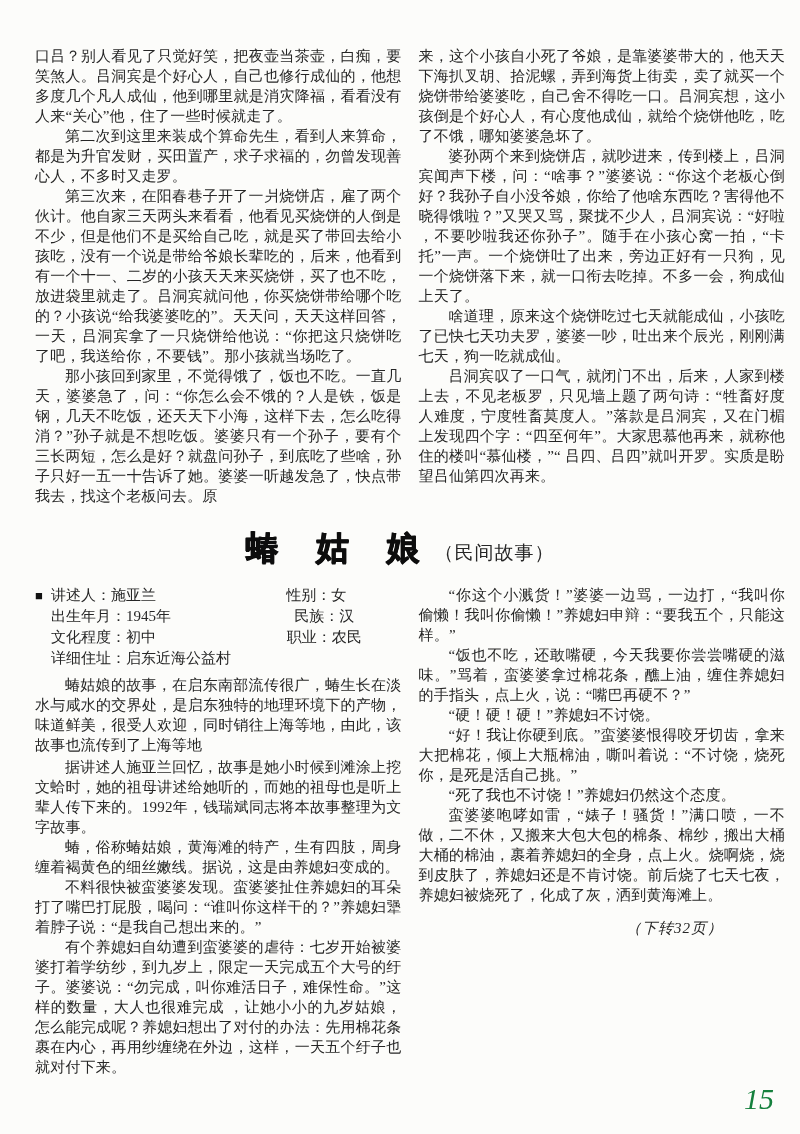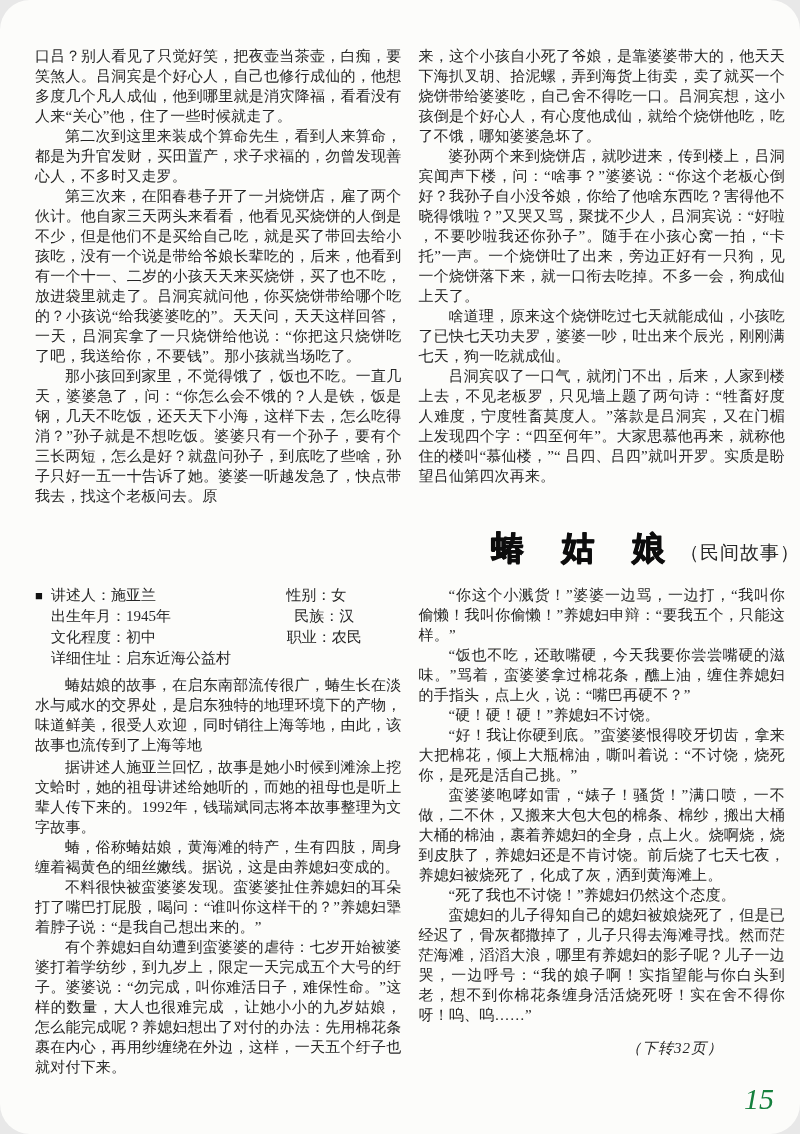--- a/index.html
+++ b/index.html
@@ -11,7 +11,6 @@
     color:#262626;
     font-family:"Liberation Serif","DejaVu Serif",serif;
     overflow:hidden;
-    border-radius:30px;
   }
   .cols{
     display:flex;

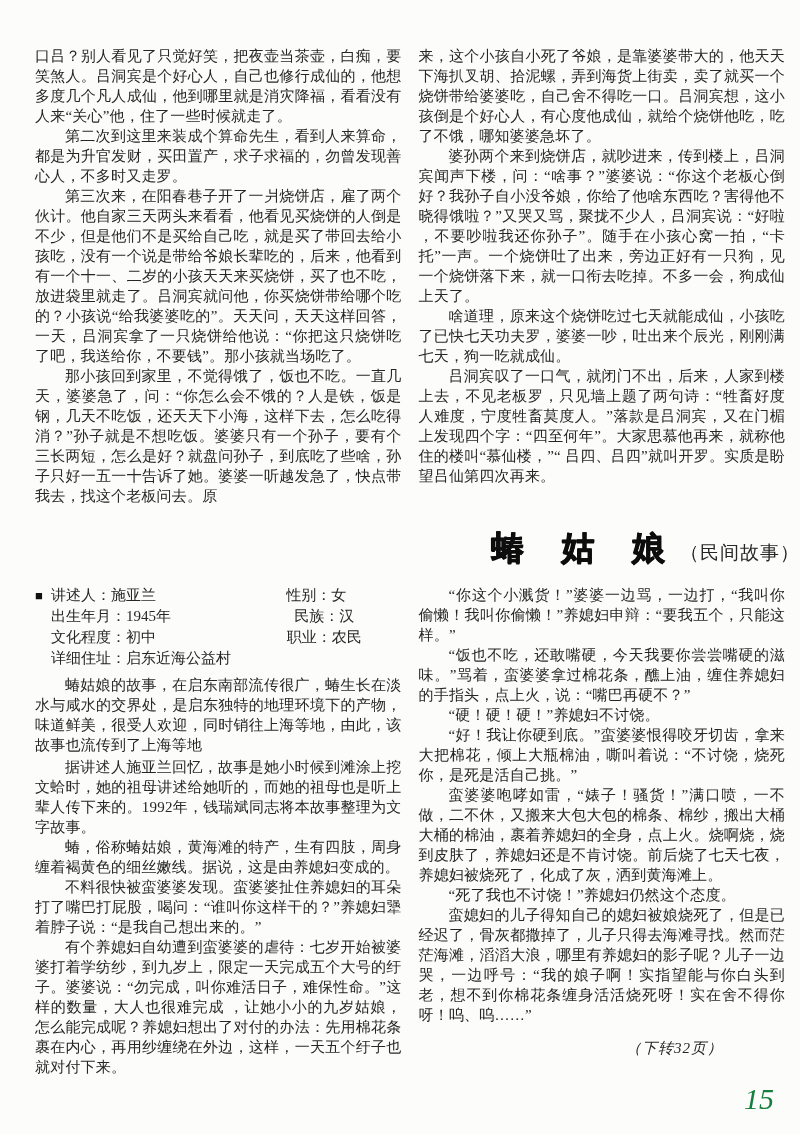--- a/index.html
+++ b/index.html
@@ -32,7 +32,7 @@
   .top-section{padding-top:46px;}
   .title-block{
     margin-top:20px;
-    text-align:right;
+    text-align:center;
     white-space:nowrap;
   }
   .story-title{

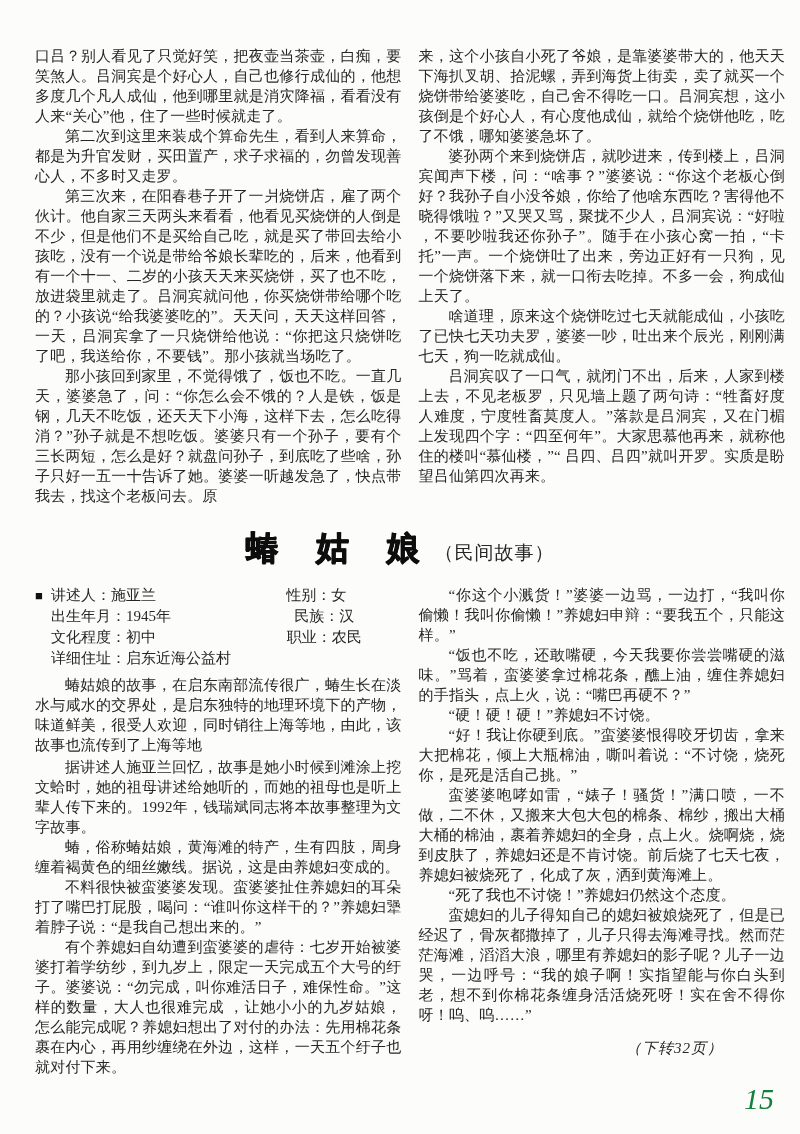--- a/index.html
+++ b/index.html
@@ -158,8 +158,8 @@
       <p class="para">“饭也不吃，还敢嘴硬，今天我要你尝尝嘴硬的滋味。”骂着，蛮婆婆拿过棉花条，醮上油，缠住养媳妇的手指头，点上火，说：“嘴巴再硬不？”</p>
       <p class="para">“硬！硬！硬！”养媳妇不讨饶。</p>
       <p class="para">“好！我让你硬到底。”蛮婆婆恨得咬牙切齿，拿来大把棉花，倾上大瓶棉油，嘶叫着说：“不讨饶，烧死你，是死是活自己挑。”</p>
+      <p class="para">“死了我也不讨饶！”养媳妇仍然这个态度。</p>
       <p class="para">蛮婆婆咆哮如雷，“婊子！骚货！”满口喷，一不做，二不休，又搬来大包大包的棉条、棉纱，搬出大桶大桶的棉油，裹着养媳妇的全身，点上火。烧啊烧，烧到皮肤了，养媳妇还是不肯讨饶。前后烧了七天七夜，养媳妇被烧死了，化成了灰，洒到黄海滩上。</p>
-      <p class="para">“死了我也不讨饶！”养媳妇仍然这个态度。</p>
       <p class="para">蛮媳妇的儿子得知自己的媳妇被娘烧死了，但是已经迟了，骨灰都撒掉了，儿子只得去海滩寻找。然而茫茫海滩，滔滔大浪，哪里有养媳妇的影子呢？儿子一边哭，一边呼号：“我的娘子啊！实指望能与你白头到老，想不到你棉花条缠身活活烧死呀！实在舍不得你呀！呜、呜……”</p>
       <div class="continuation-note">（下转32页）</div>
     </div>

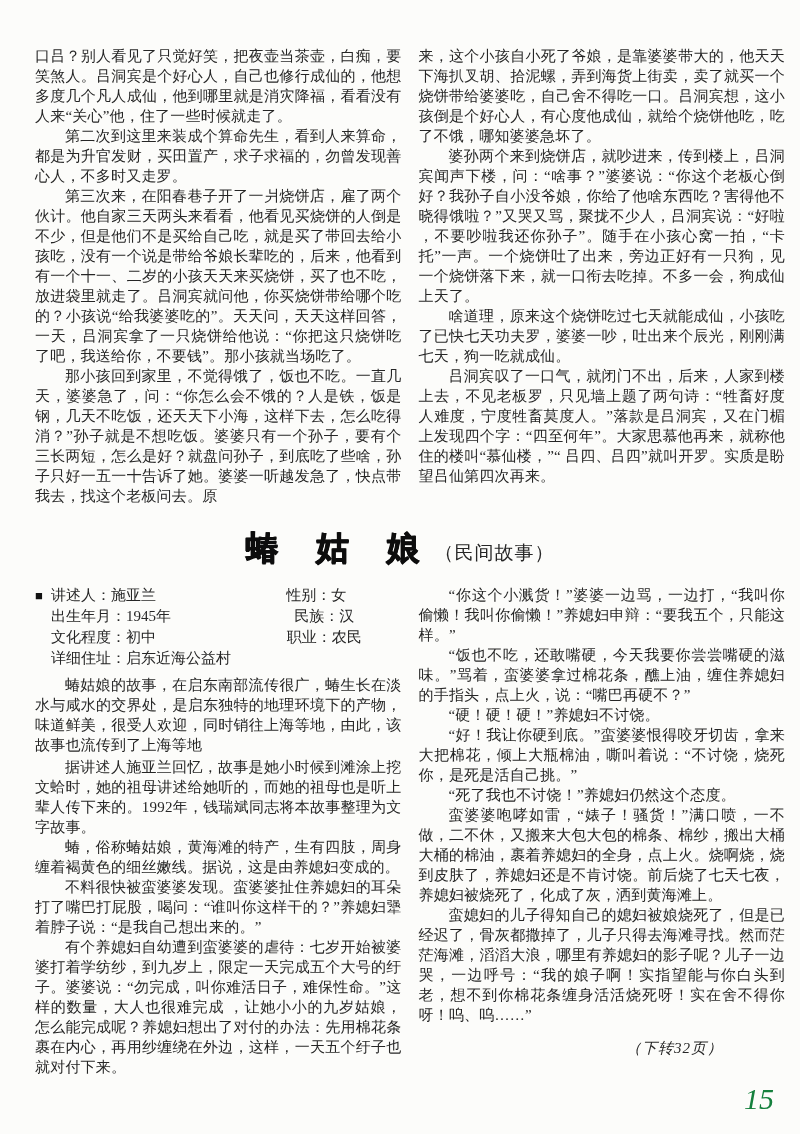--- a/index.html
+++ b/index.html
@@ -160,7 +160,6 @@
       <p class="para">“好！我让你硬到底。”蛮婆婆恨得咬牙切齿，拿来大把棉花，倾上大瓶棉油，嘶叫着说：“不讨饶，烧死你，是死是活自己挑。”</p>
       <p class="para">“死了我也不讨饶！”养媳妇仍然这个态度。</p>
       <p class="para">蛮婆婆咆哮如雷，“婊子！骚货！”满口喷，一不做，二不休，又搬来大包大包的棉条、棉纱，搬出大桶大桶的棉油，裹着养媳妇的全身，点上火。烧啊烧，烧到皮肤了，养媳妇还是不肯讨饶。前后烧了七天七夜，养媳妇被烧死了，化成了灰，洒到黄海滩上。</p>
-      <p class="para">蛮媳妇的儿子得知自己的媳妇被娘烧死了，但是已经迟了，骨灰都撒掉了，儿子只得去海滩寻找。然而茫茫海滩，滔滔大浪，哪里有养媳妇的影子呢？儿子一边哭，一边呼号：“我的娘子啊！实指望能与你白头到老，想不到你棉花条缠身活活烧死呀！实在舍不得你呀！呜、呜……”</p>
       <div class="continuation-note">（下转32页）</div>
     </div>
   </div>

